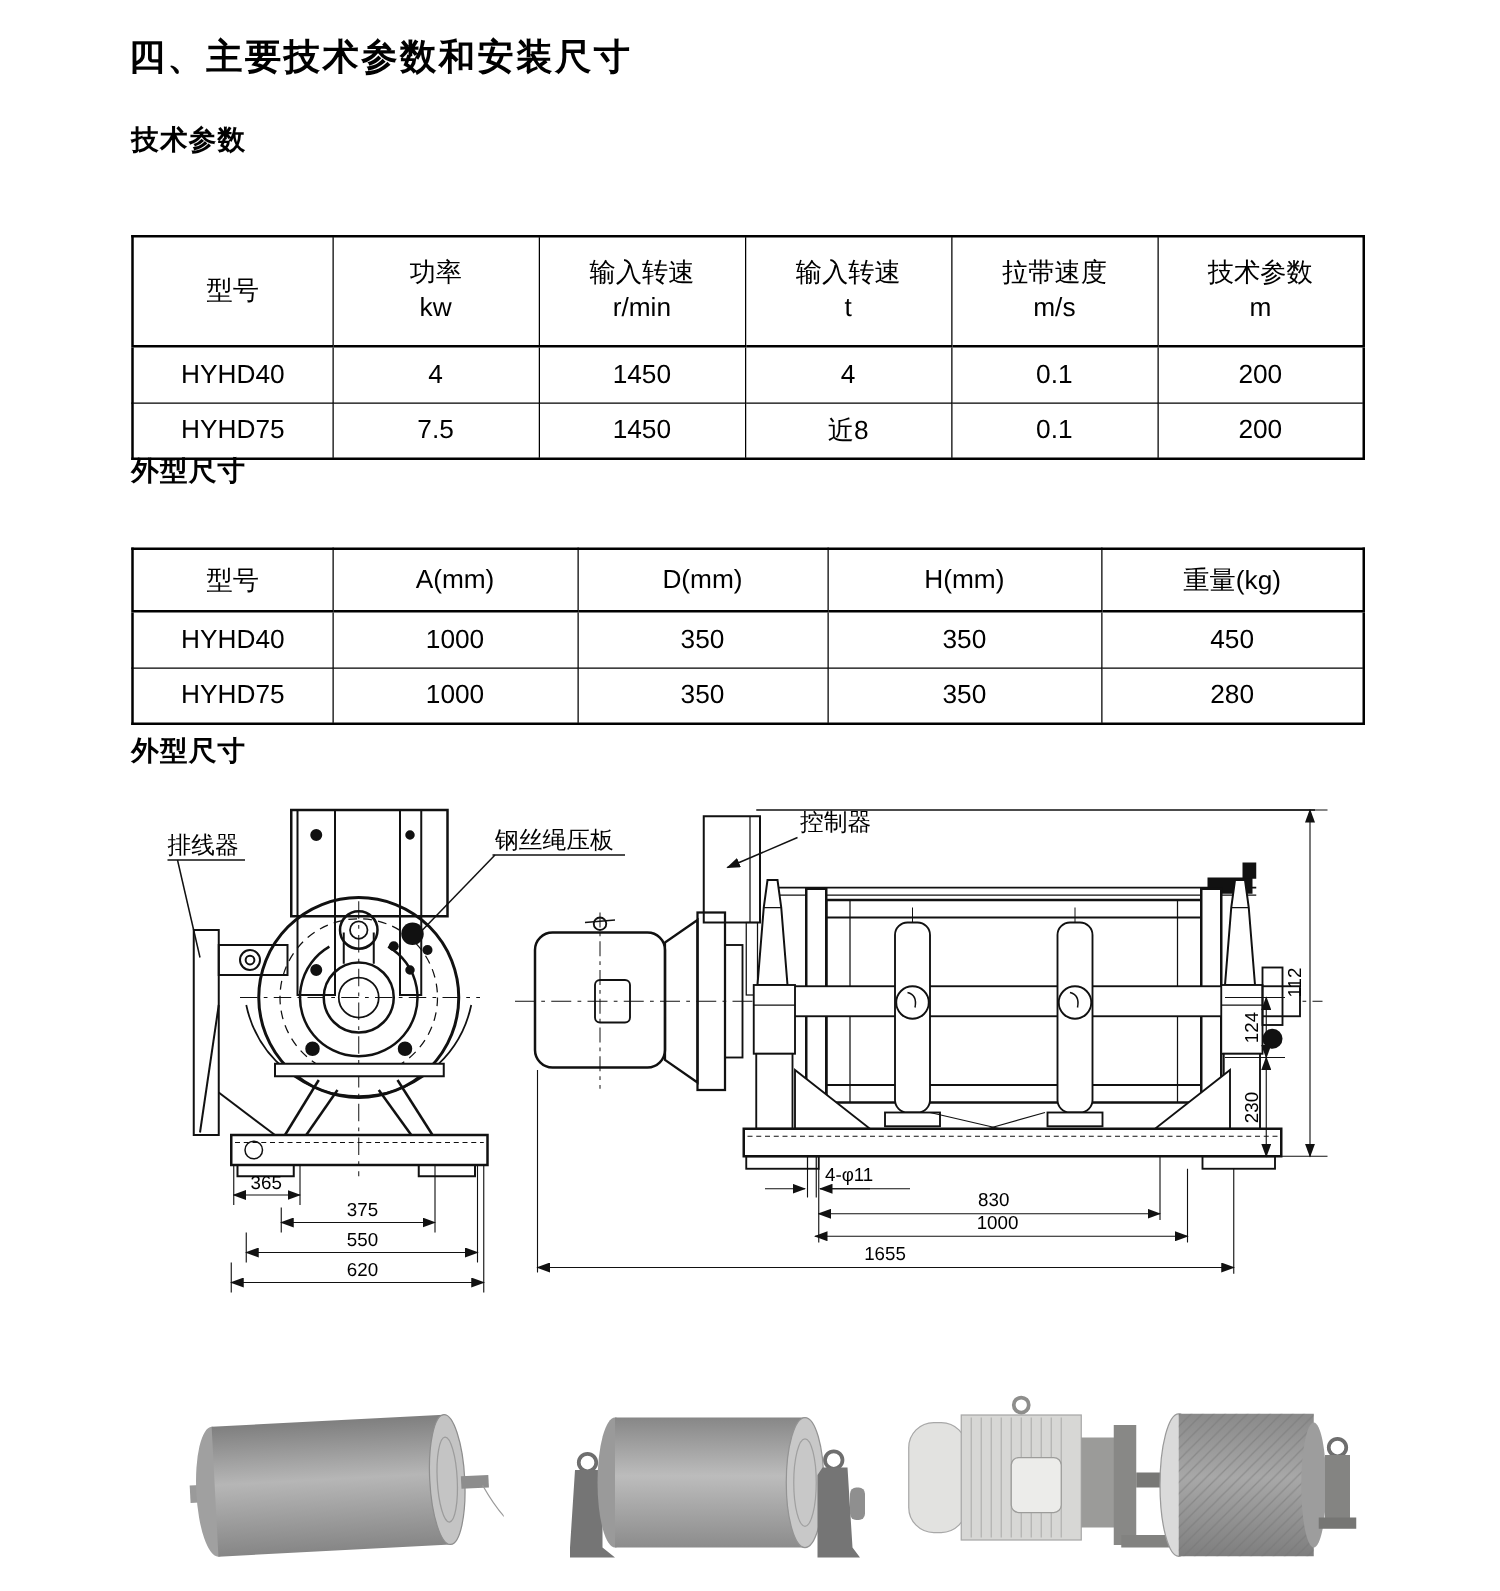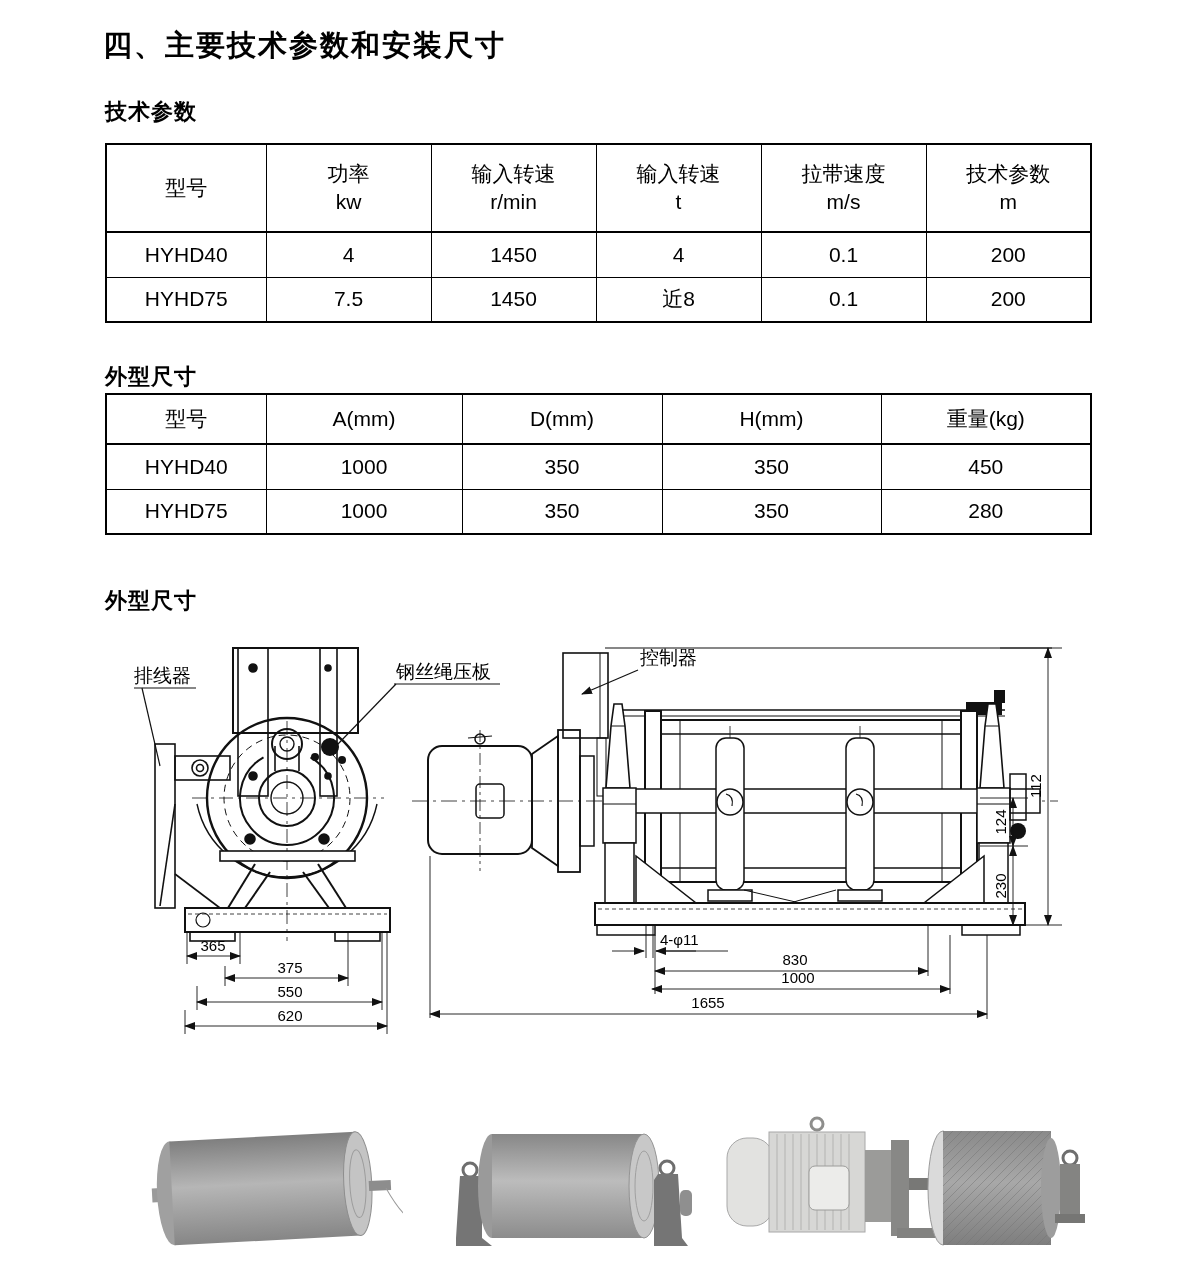--- a/index.html
+++ b/index.html
@@ -25,6 +25,7 @@
     position:absolute; left:105px; width:985px;
     border-collapse:collapse; table-layout:fixed;
     font-size:21px;
+    margin-top:45px;
   }
   table.spec td, table.spec th {
     border:1.5px solid #000; text-align:center; vertical-align:middle;

